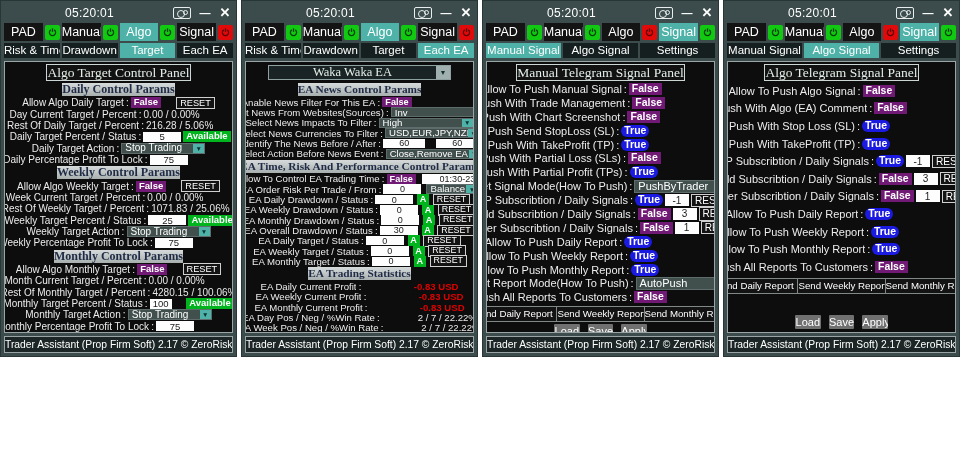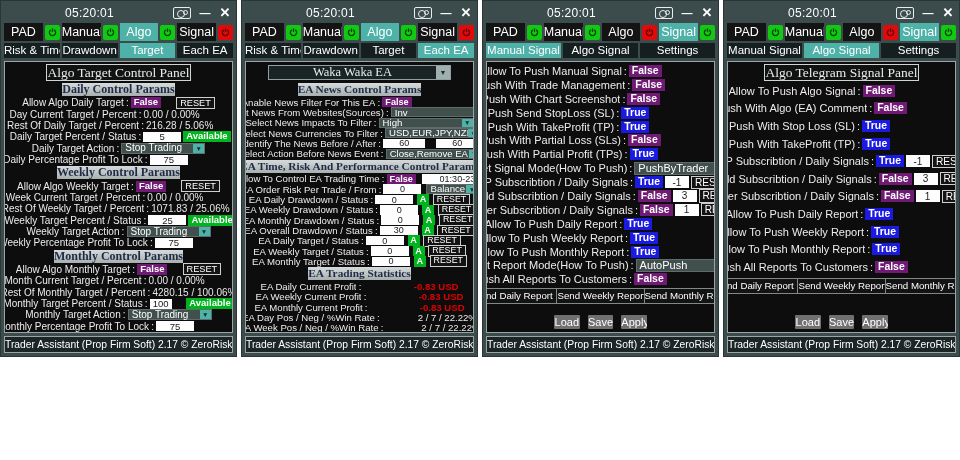--- a/index.html
+++ b/index.html
@@ -596,6 +596,7 @@
         <div class="subtab">Settings</div>
       </div>
       <div class="content">
+        <div class="ptitle">Manual Telegram Signal Panel</div>
         <div class="row">
           <span class="lbl">Allow To Push Manual Signal</span>
           <span class="colon">:</span>

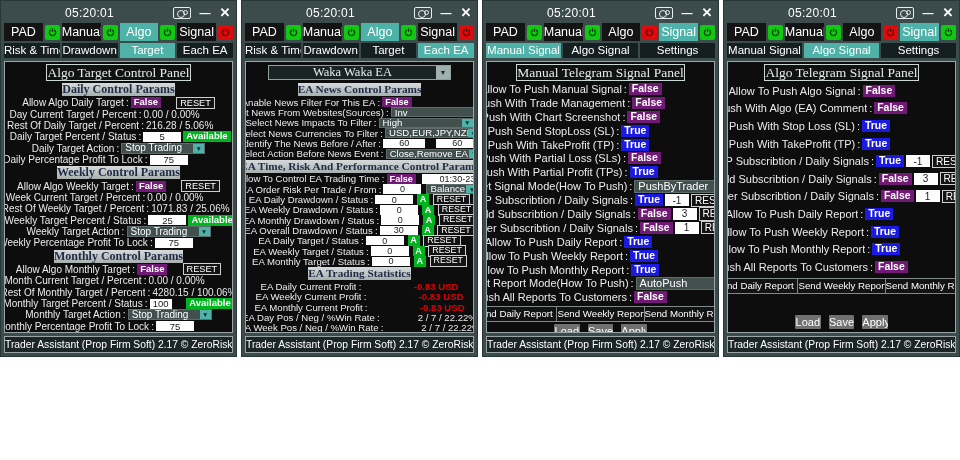--- a/index.html
+++ b/index.html
@@ -64,7 +64,7 @@
 
   .badge { color:#fff; font-weight:bold; padding:0 3px; line-height:1.15; font-size:.95em; cursor:pointer; }
   .badge.red { background:#701a75; }
-  .badge.blue { background:#1a1ae0; }
+  .badge.blue { background:#1a1ae0;border-radius:6px; }
   .badge.green { background:#00b41e; cursor:default; }
   .badge.a { background:#00b41e; padding:0; width:12px; text-align:center; cursor:default; }
 

